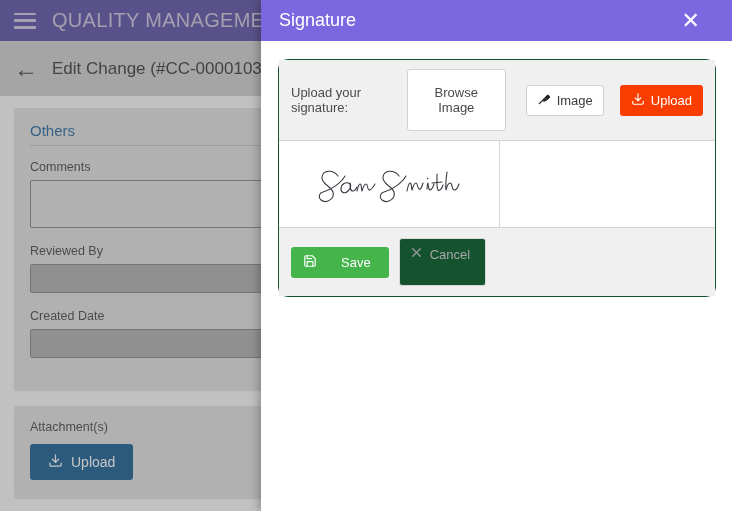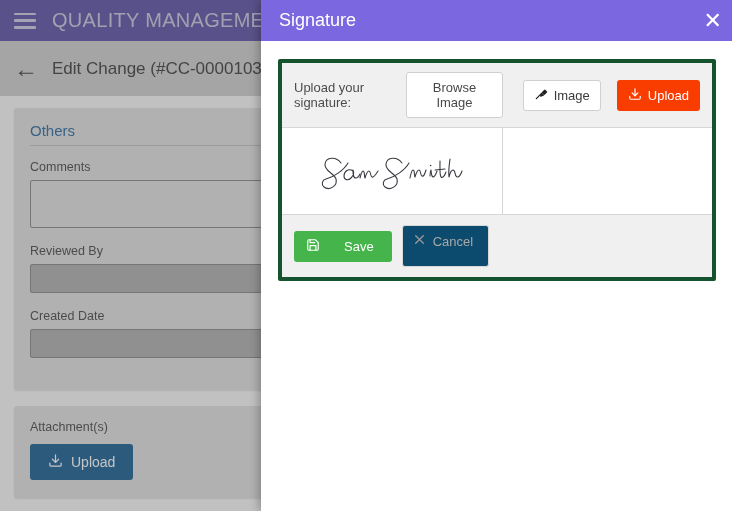--- a/index.html
+++ b/index.html
@@ -149,7 +149,7 @@
     display: flex;
     align-items: center;
     justify-content: space-between;
-    padding: 0 10px 0 18px;
+    padding: 0 32px 0 18px;
     box-sizing: border-box;
     flex: 0 0 auto;
   }

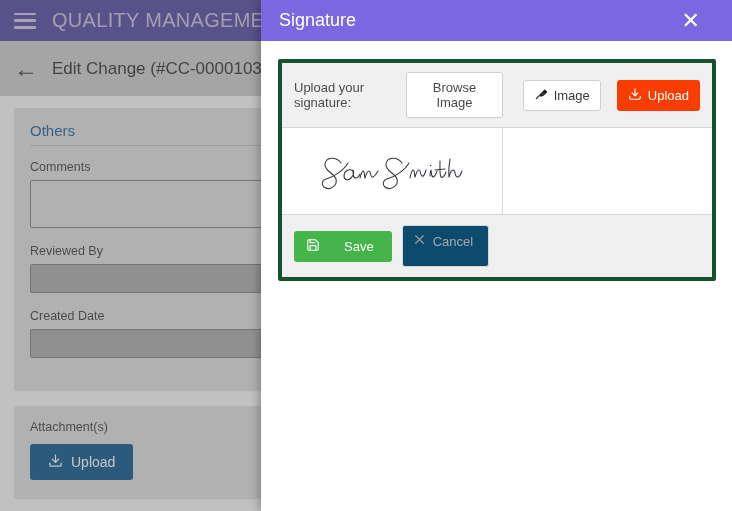--- a/index.html
+++ b/index.html
@@ -171,8 +171,8 @@
   }
 
   #sig-panel {
-    border: 4px solid #14532d;
-    border-radius: 2px;
+    border: 1px solid #14532d;
+    border-radius: 10px;
     background: #fff;
   }
   #sig-toolbar {

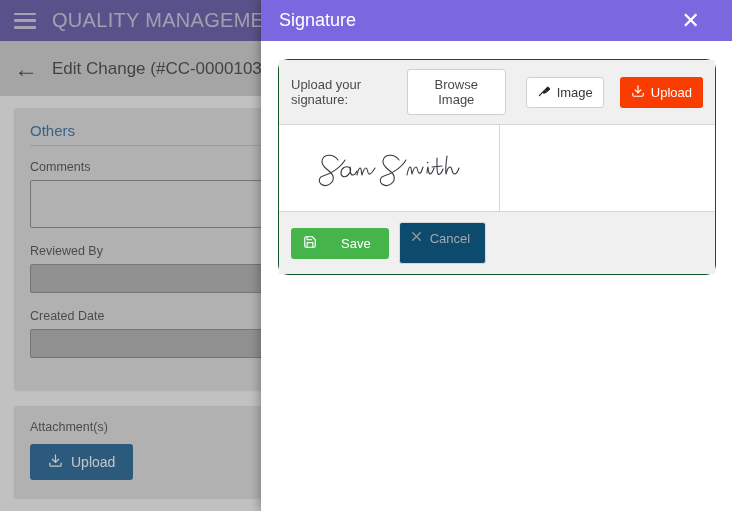--- a/index.html
+++ b/index.html
@@ -194,7 +194,7 @@
     border-radius: 3px;
     font-size: 13px;
     color: #494949;
-    padding: 7px 16px;
+    padding: 15px 16px;
     cursor: pointer;
     font-family: inherit;
   }

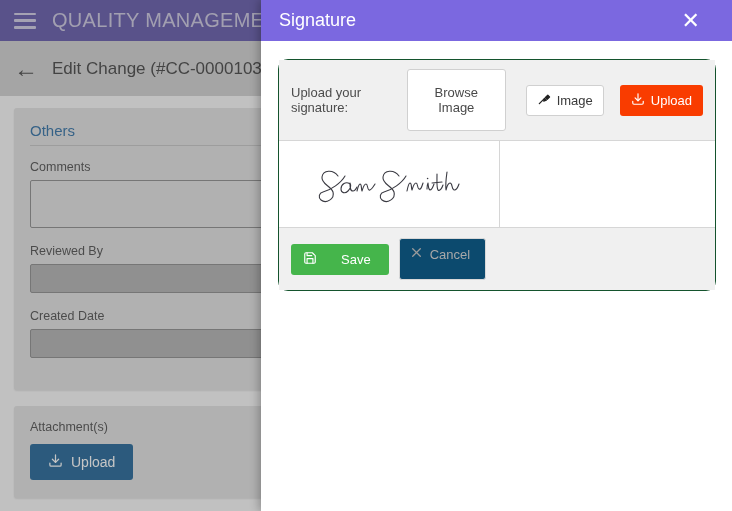--- a/index.html
+++ b/index.html
@@ -265,12 +265,12 @@
     font-family: inherit;
   }
   #cancel-btn {
-    background: #0c4a6e;
+    background: #14532d;
     border: 1px solid #d8d8d8;
     border-radius: 3px;
     color: #a8a8a8;
     font-size: 13px;
-    padding: 7px 15px 17px 10px;
+    padding: 7px 15px 23px 10px;
     cursor: pointer;
     display: inline-flex;
     align-items: center;

